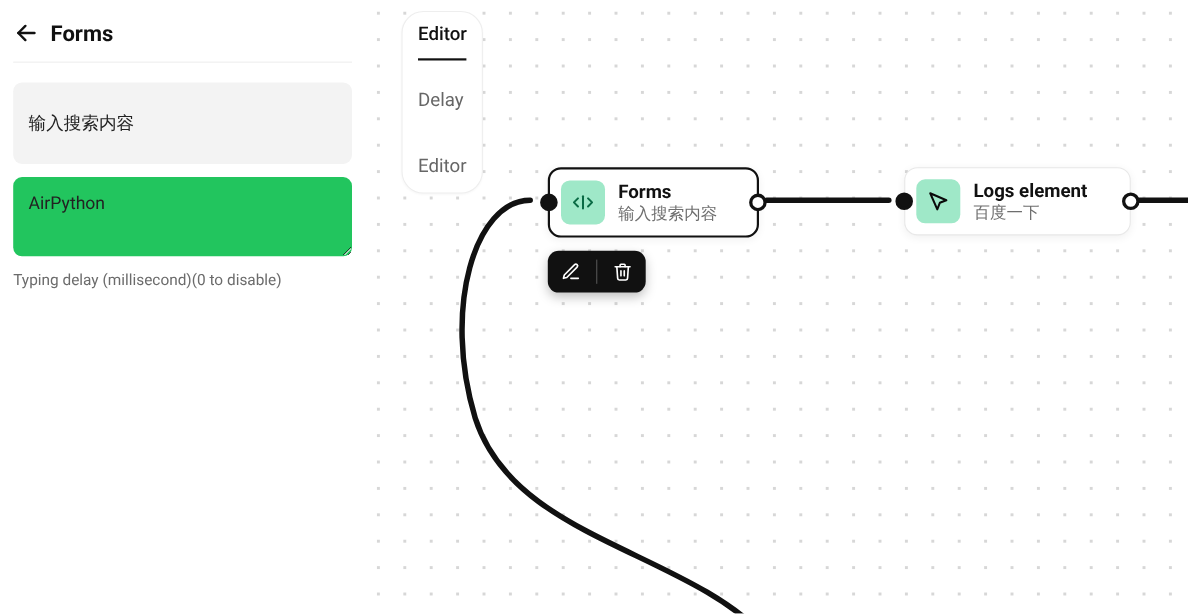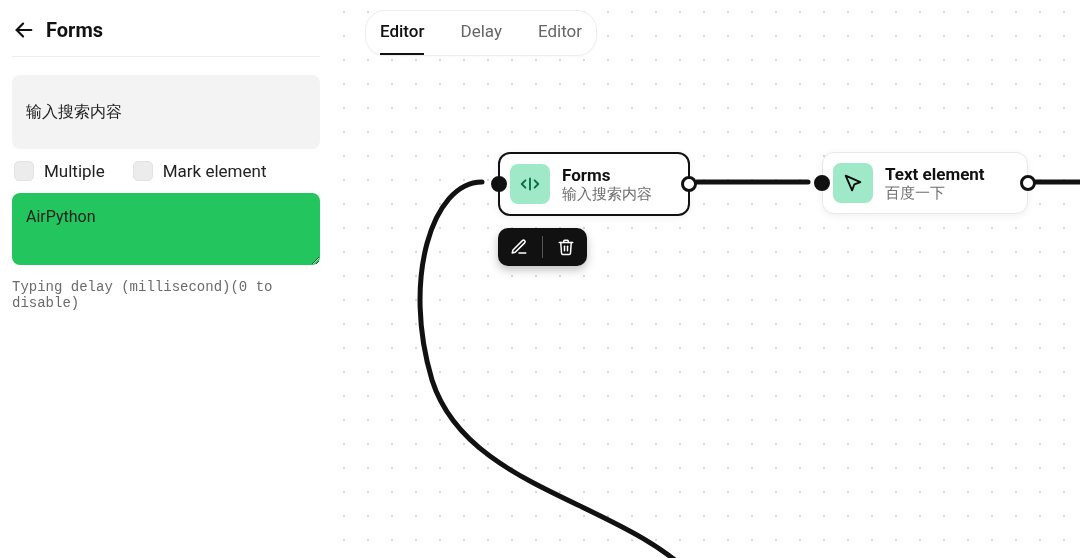--- a/index.html
+++ b/index.html
@@ -116,8 +116,9 @@
       border-radius: 20px;
       padding: 10px 14px 0 14px;
       display: flex;
-      gap: 36px;
+      gap: 26px;
       box-shadow: 0 1px 2px rgba(0,0,0,0.03);
+      flex-direction: column;
     }
     .tab {
       font-size: 17px;

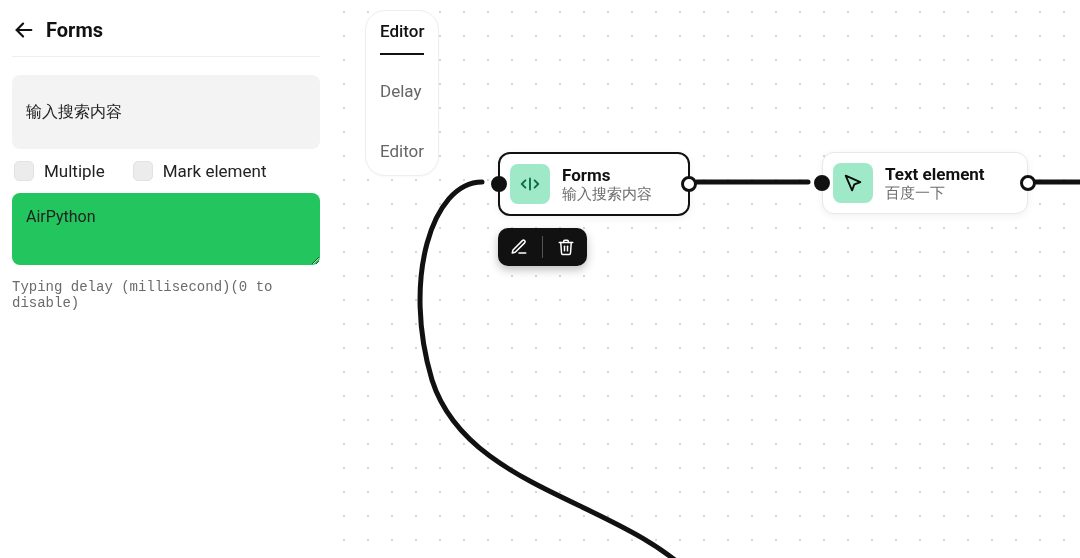--- a/index.html
+++ b/index.html
@@ -205,16 +205,6 @@
   <input class="field-text field-tall" value="输入搜索内容" style="">
 
 
-  <div class="checkbox-row">
-    <label class="chk">
-      <span class="chk-box"></span>
-      <span>Multiple</span>
-    </label>
-    <label class="chk">
-      <span class="chk-box"></span>
-      <span>Mark element</span>
-    </label>
-  </div>
 
 
   <textarea class="field-textarea" style="">AirPython</textarea>

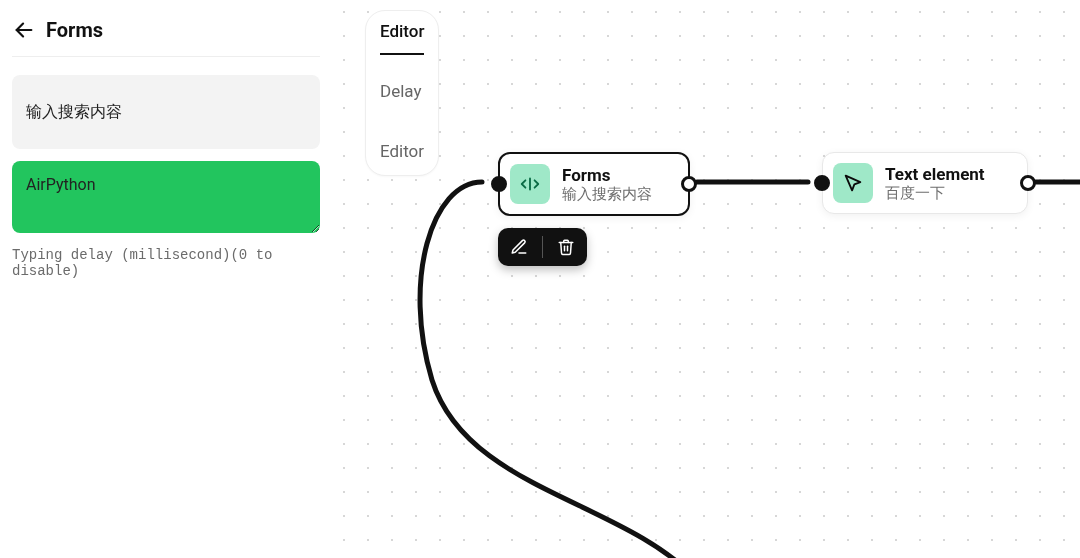--- a/index.html
+++ b/index.html
@@ -273,7 +273,7 @@
         </svg>
     </div>
     <div class="node-labels">
-      <div class="node-title">Text element</div>
+      <div class="node-title">Logs element</div>
       <div class="node-sub">百度一下</div>
     </div>
     <span class="port port-right"></span>

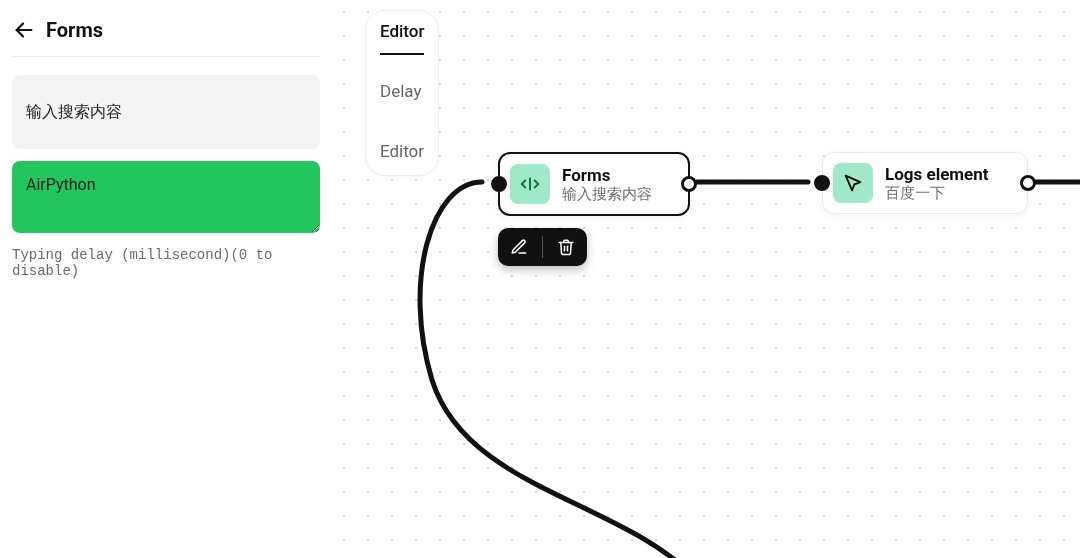--- a/index.html
+++ b/index.html
@@ -94,7 +94,6 @@
       font-size: 14px;
       color: #6b6b6b;
       margin-top: 2px;
-      font-family: Liberation Mono, monospace;
     }
     .field-placeholder::placeholder { color: #8a8a8a; }
     

